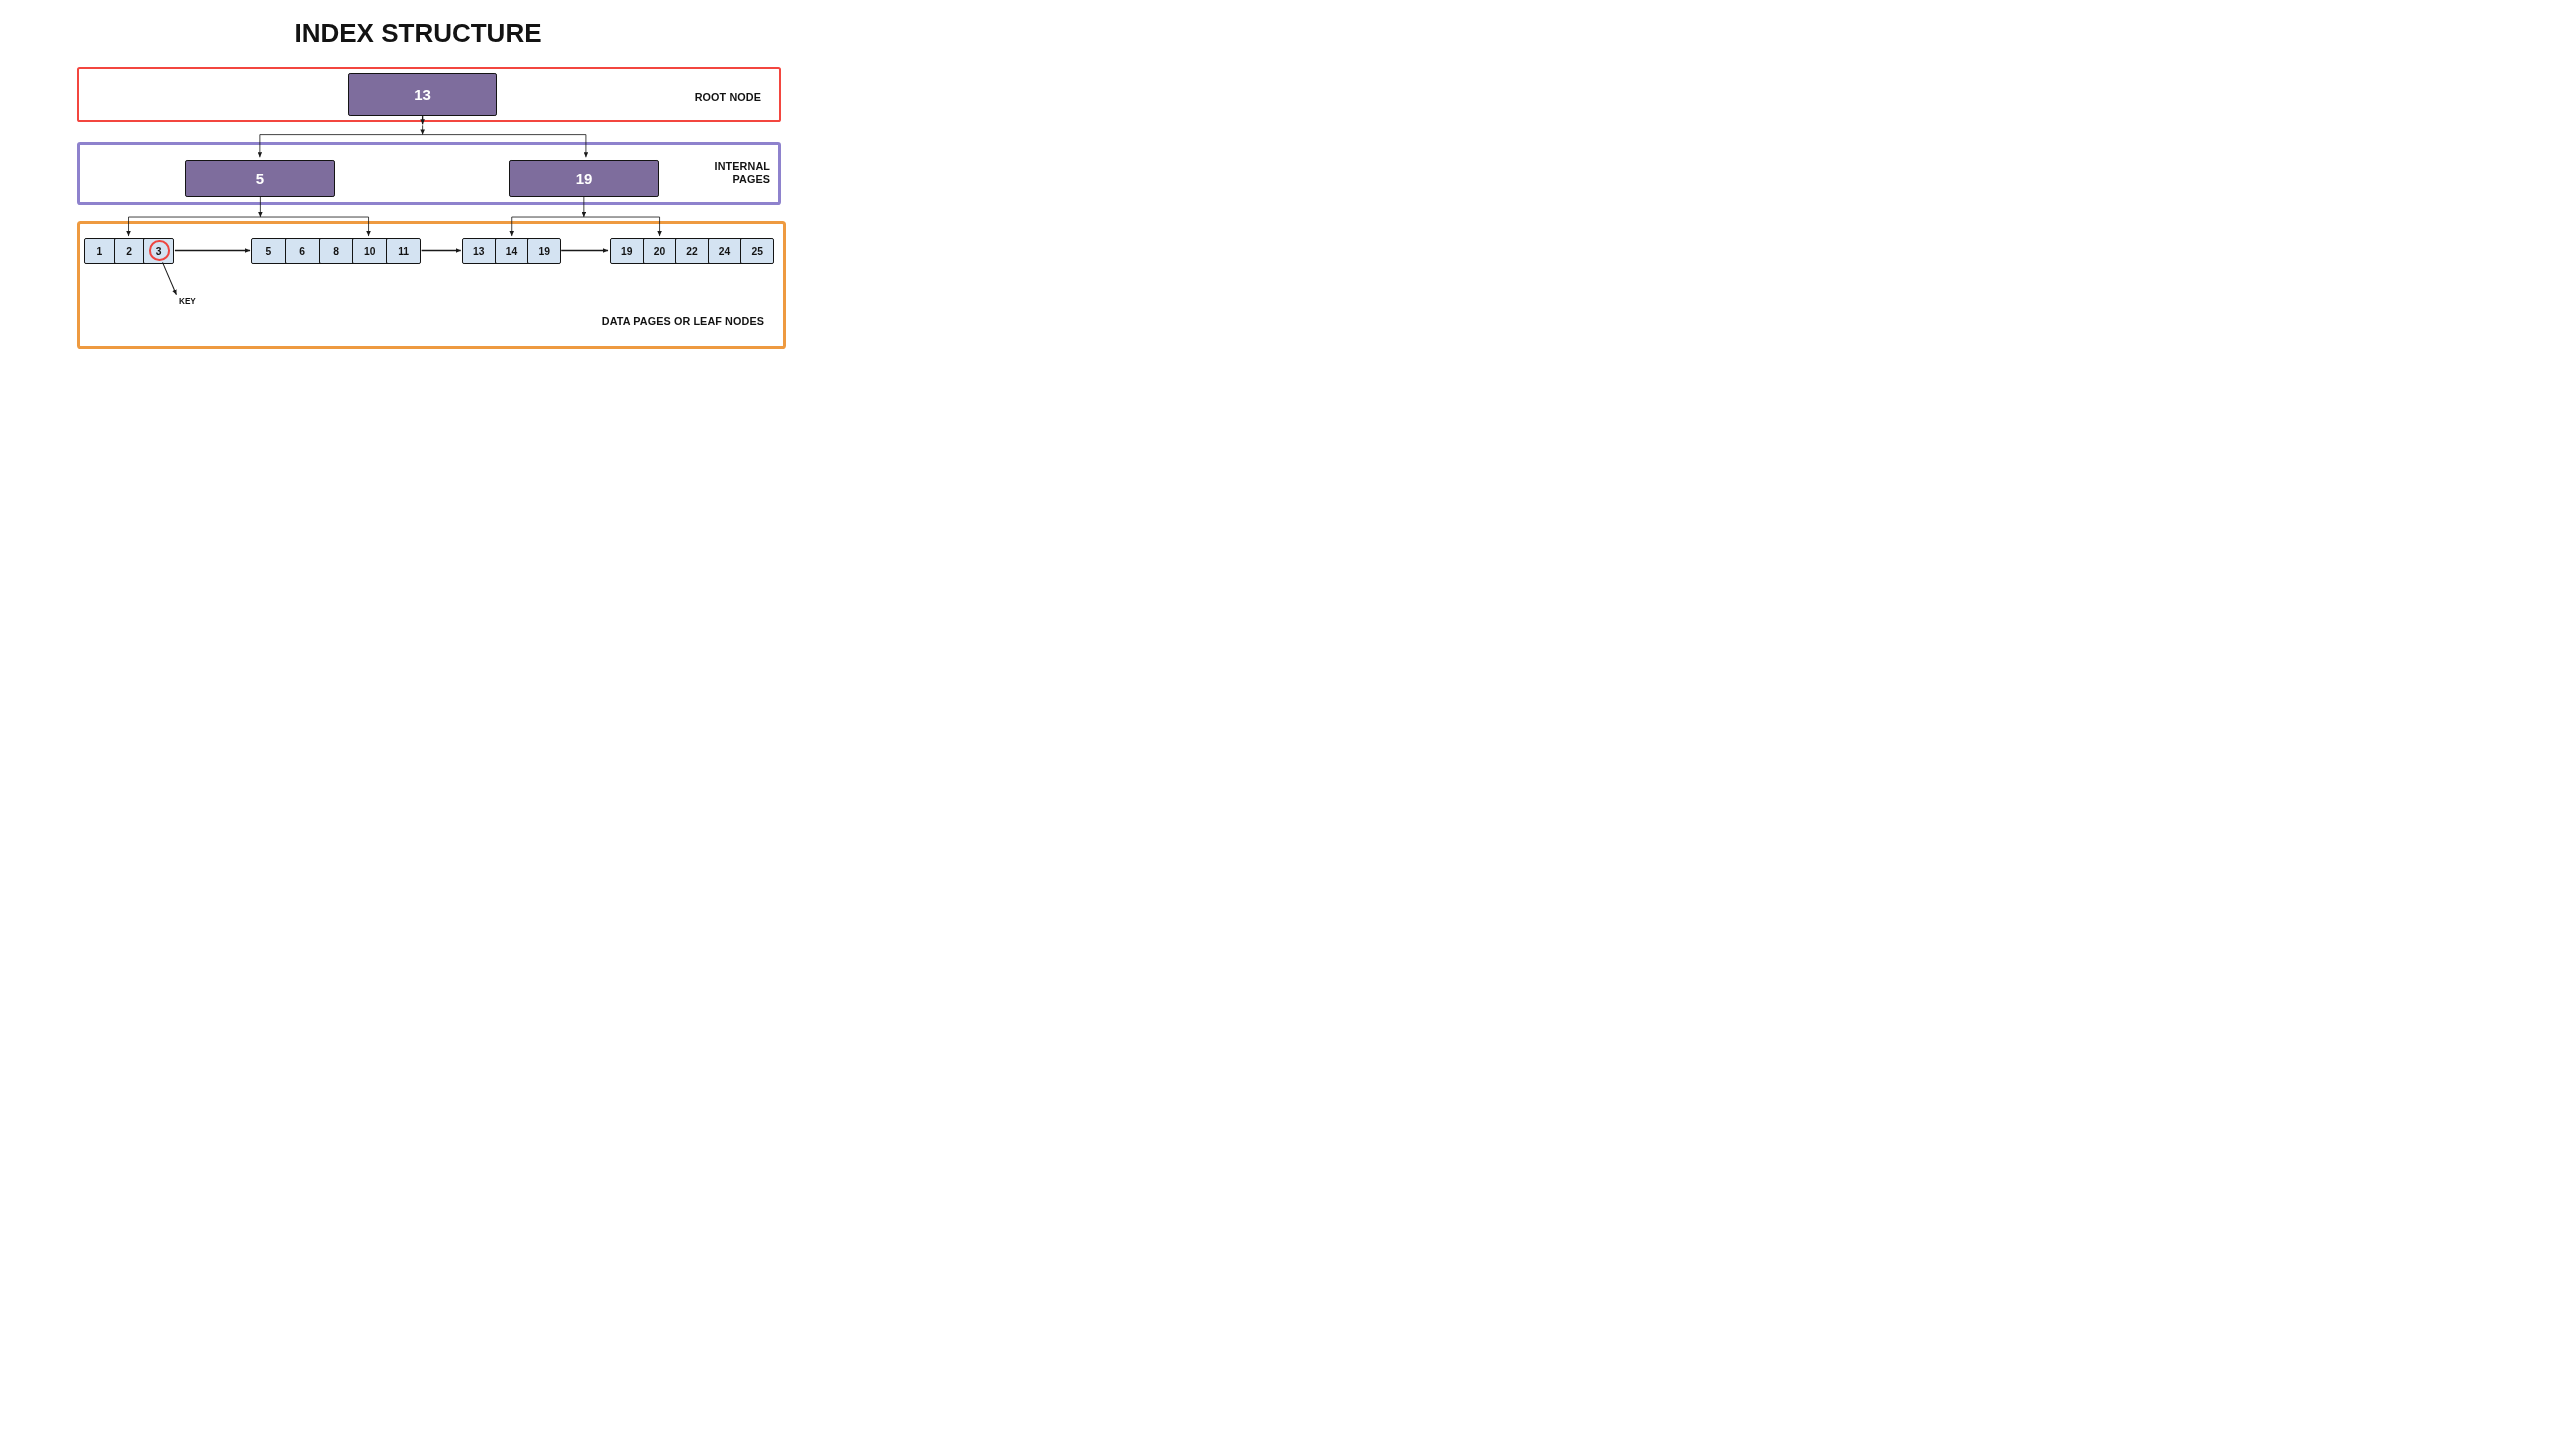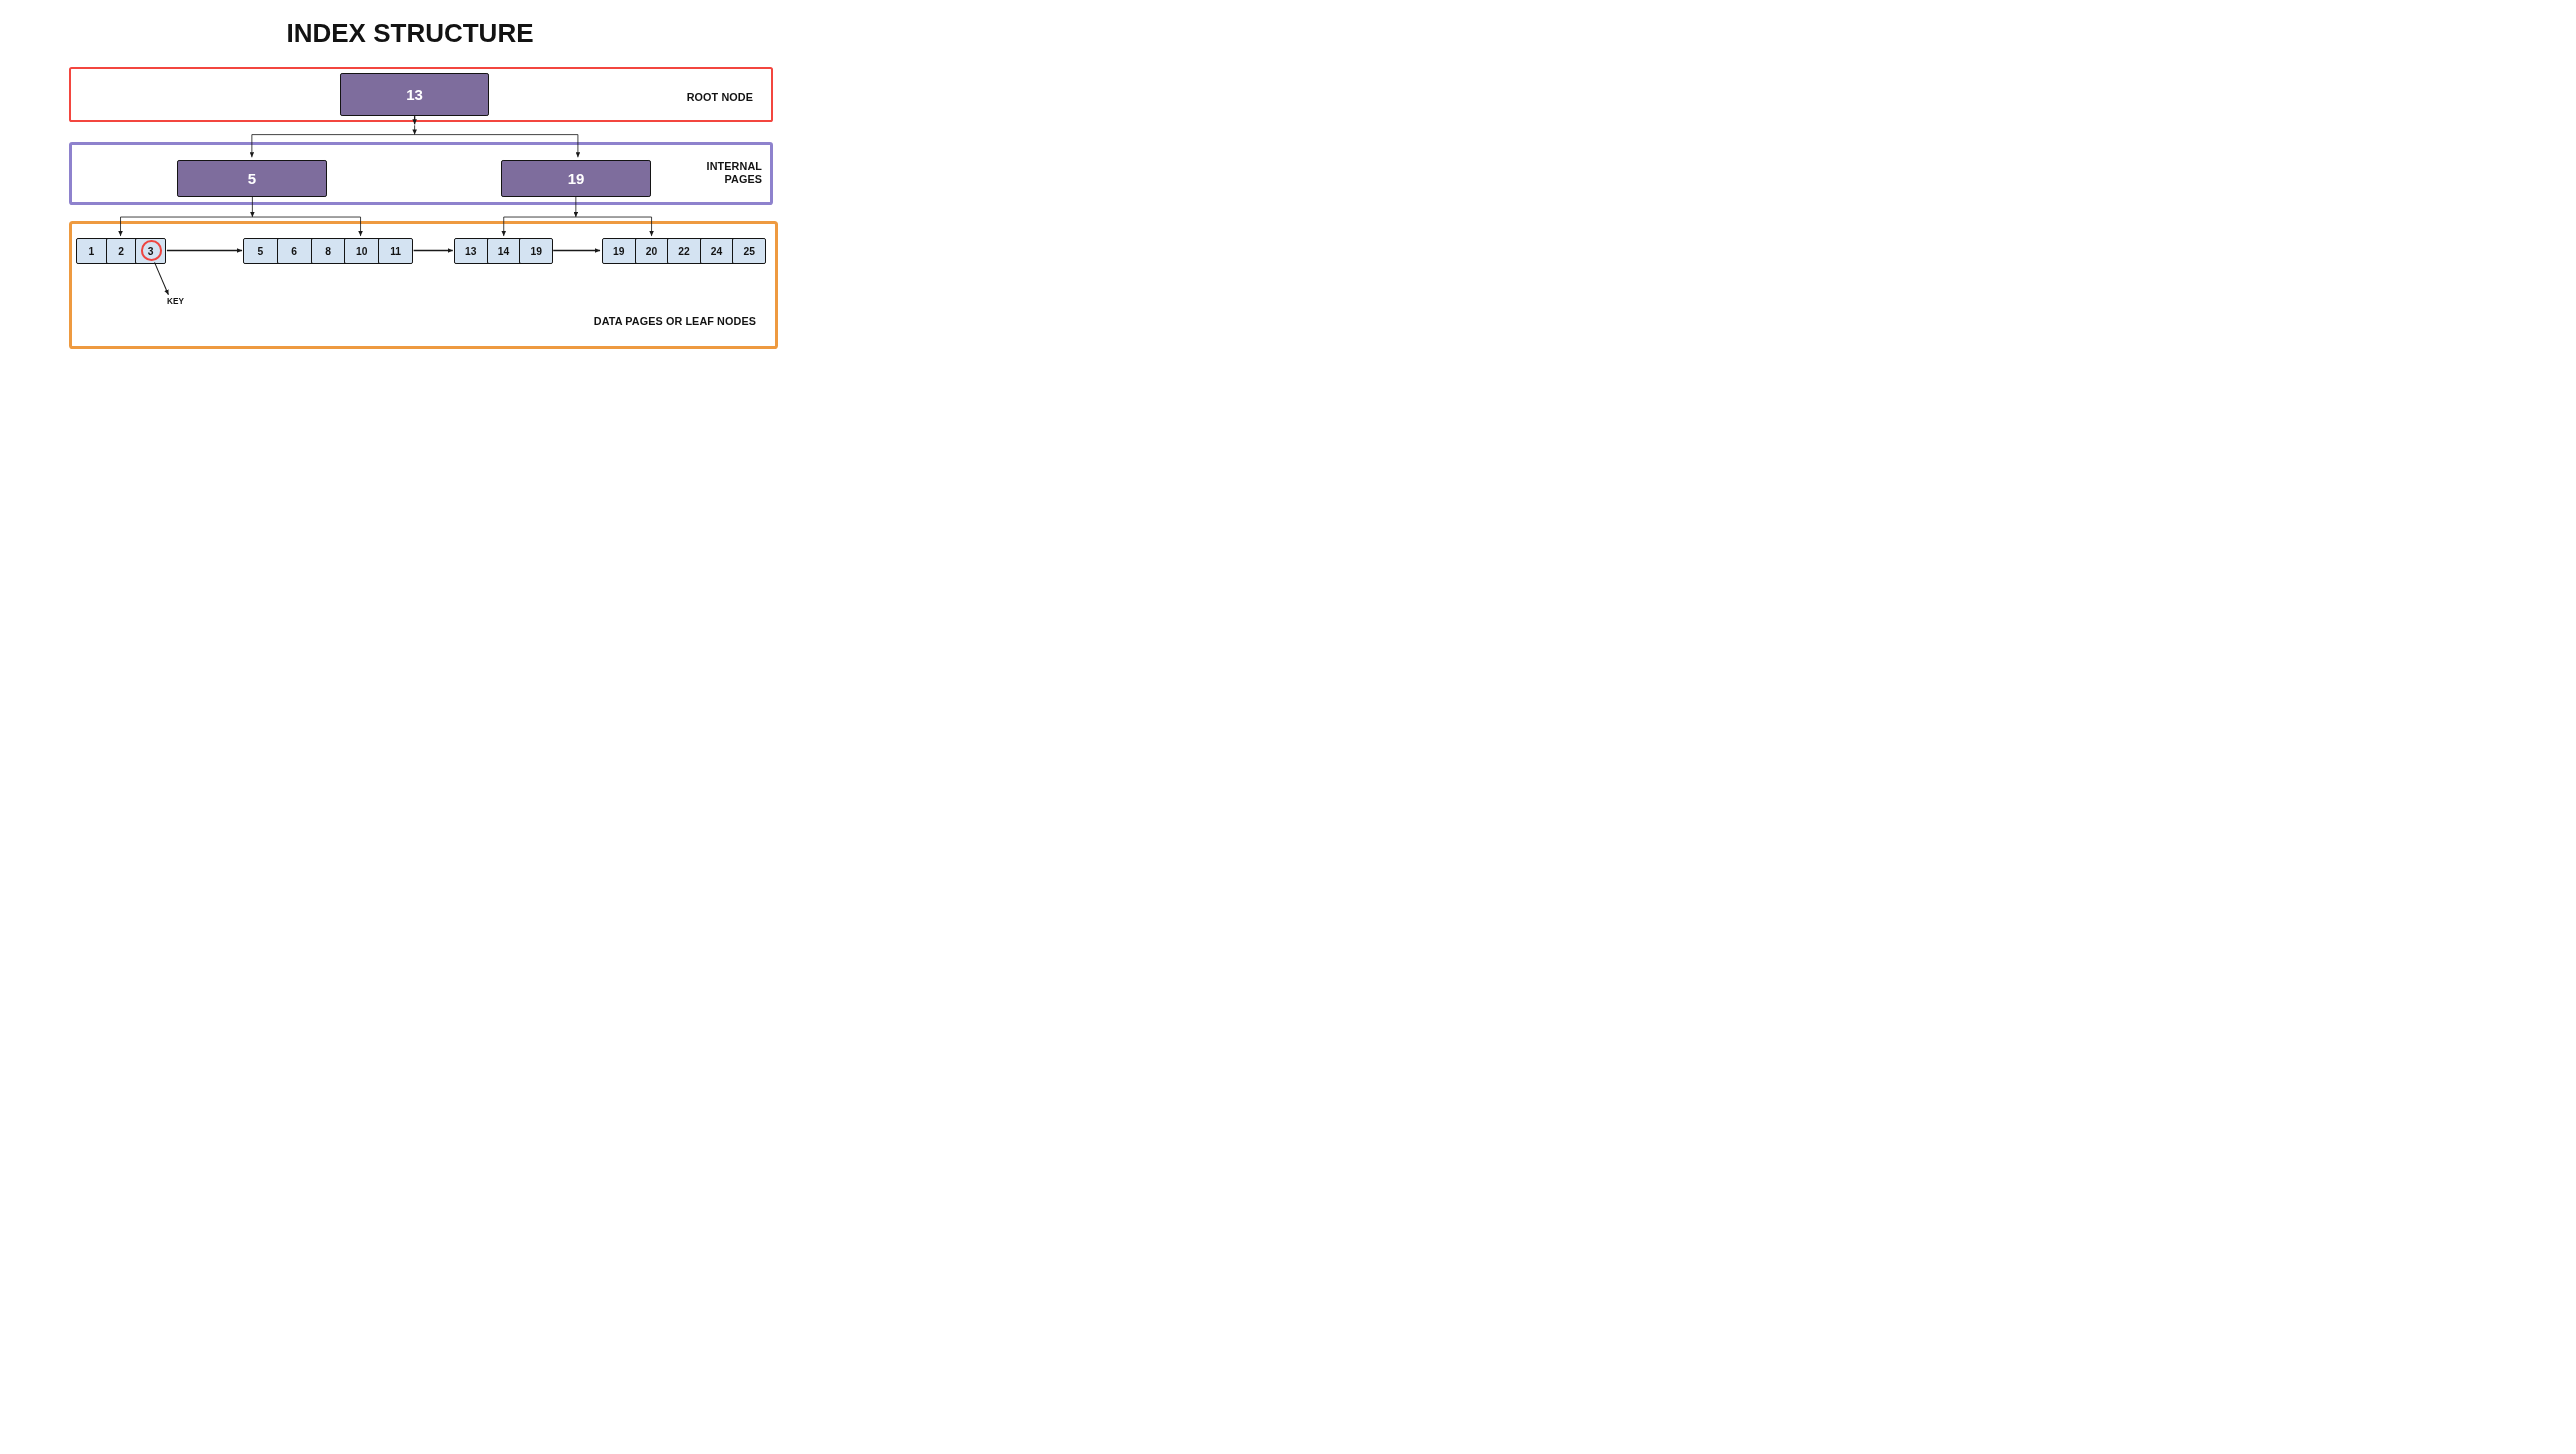--- a/index.html
+++ b/index.html
@@ -5,7 +5,7 @@
   html,body{margin:0;padding:0;background:#ffffff;}
   .canvas{
     position:relative;width:820px;height:364px;background:#ffffff;overflow:hidden;
-    font-family:"Liberation Sans", sans-serif;color:#111;
+    font-family:"Liberation Sans", sans-serif;color:#111;margin-left:8px;
   }
   .title{
     position:absolute;left:0;top:17.5px;width:100%;text-align:center;

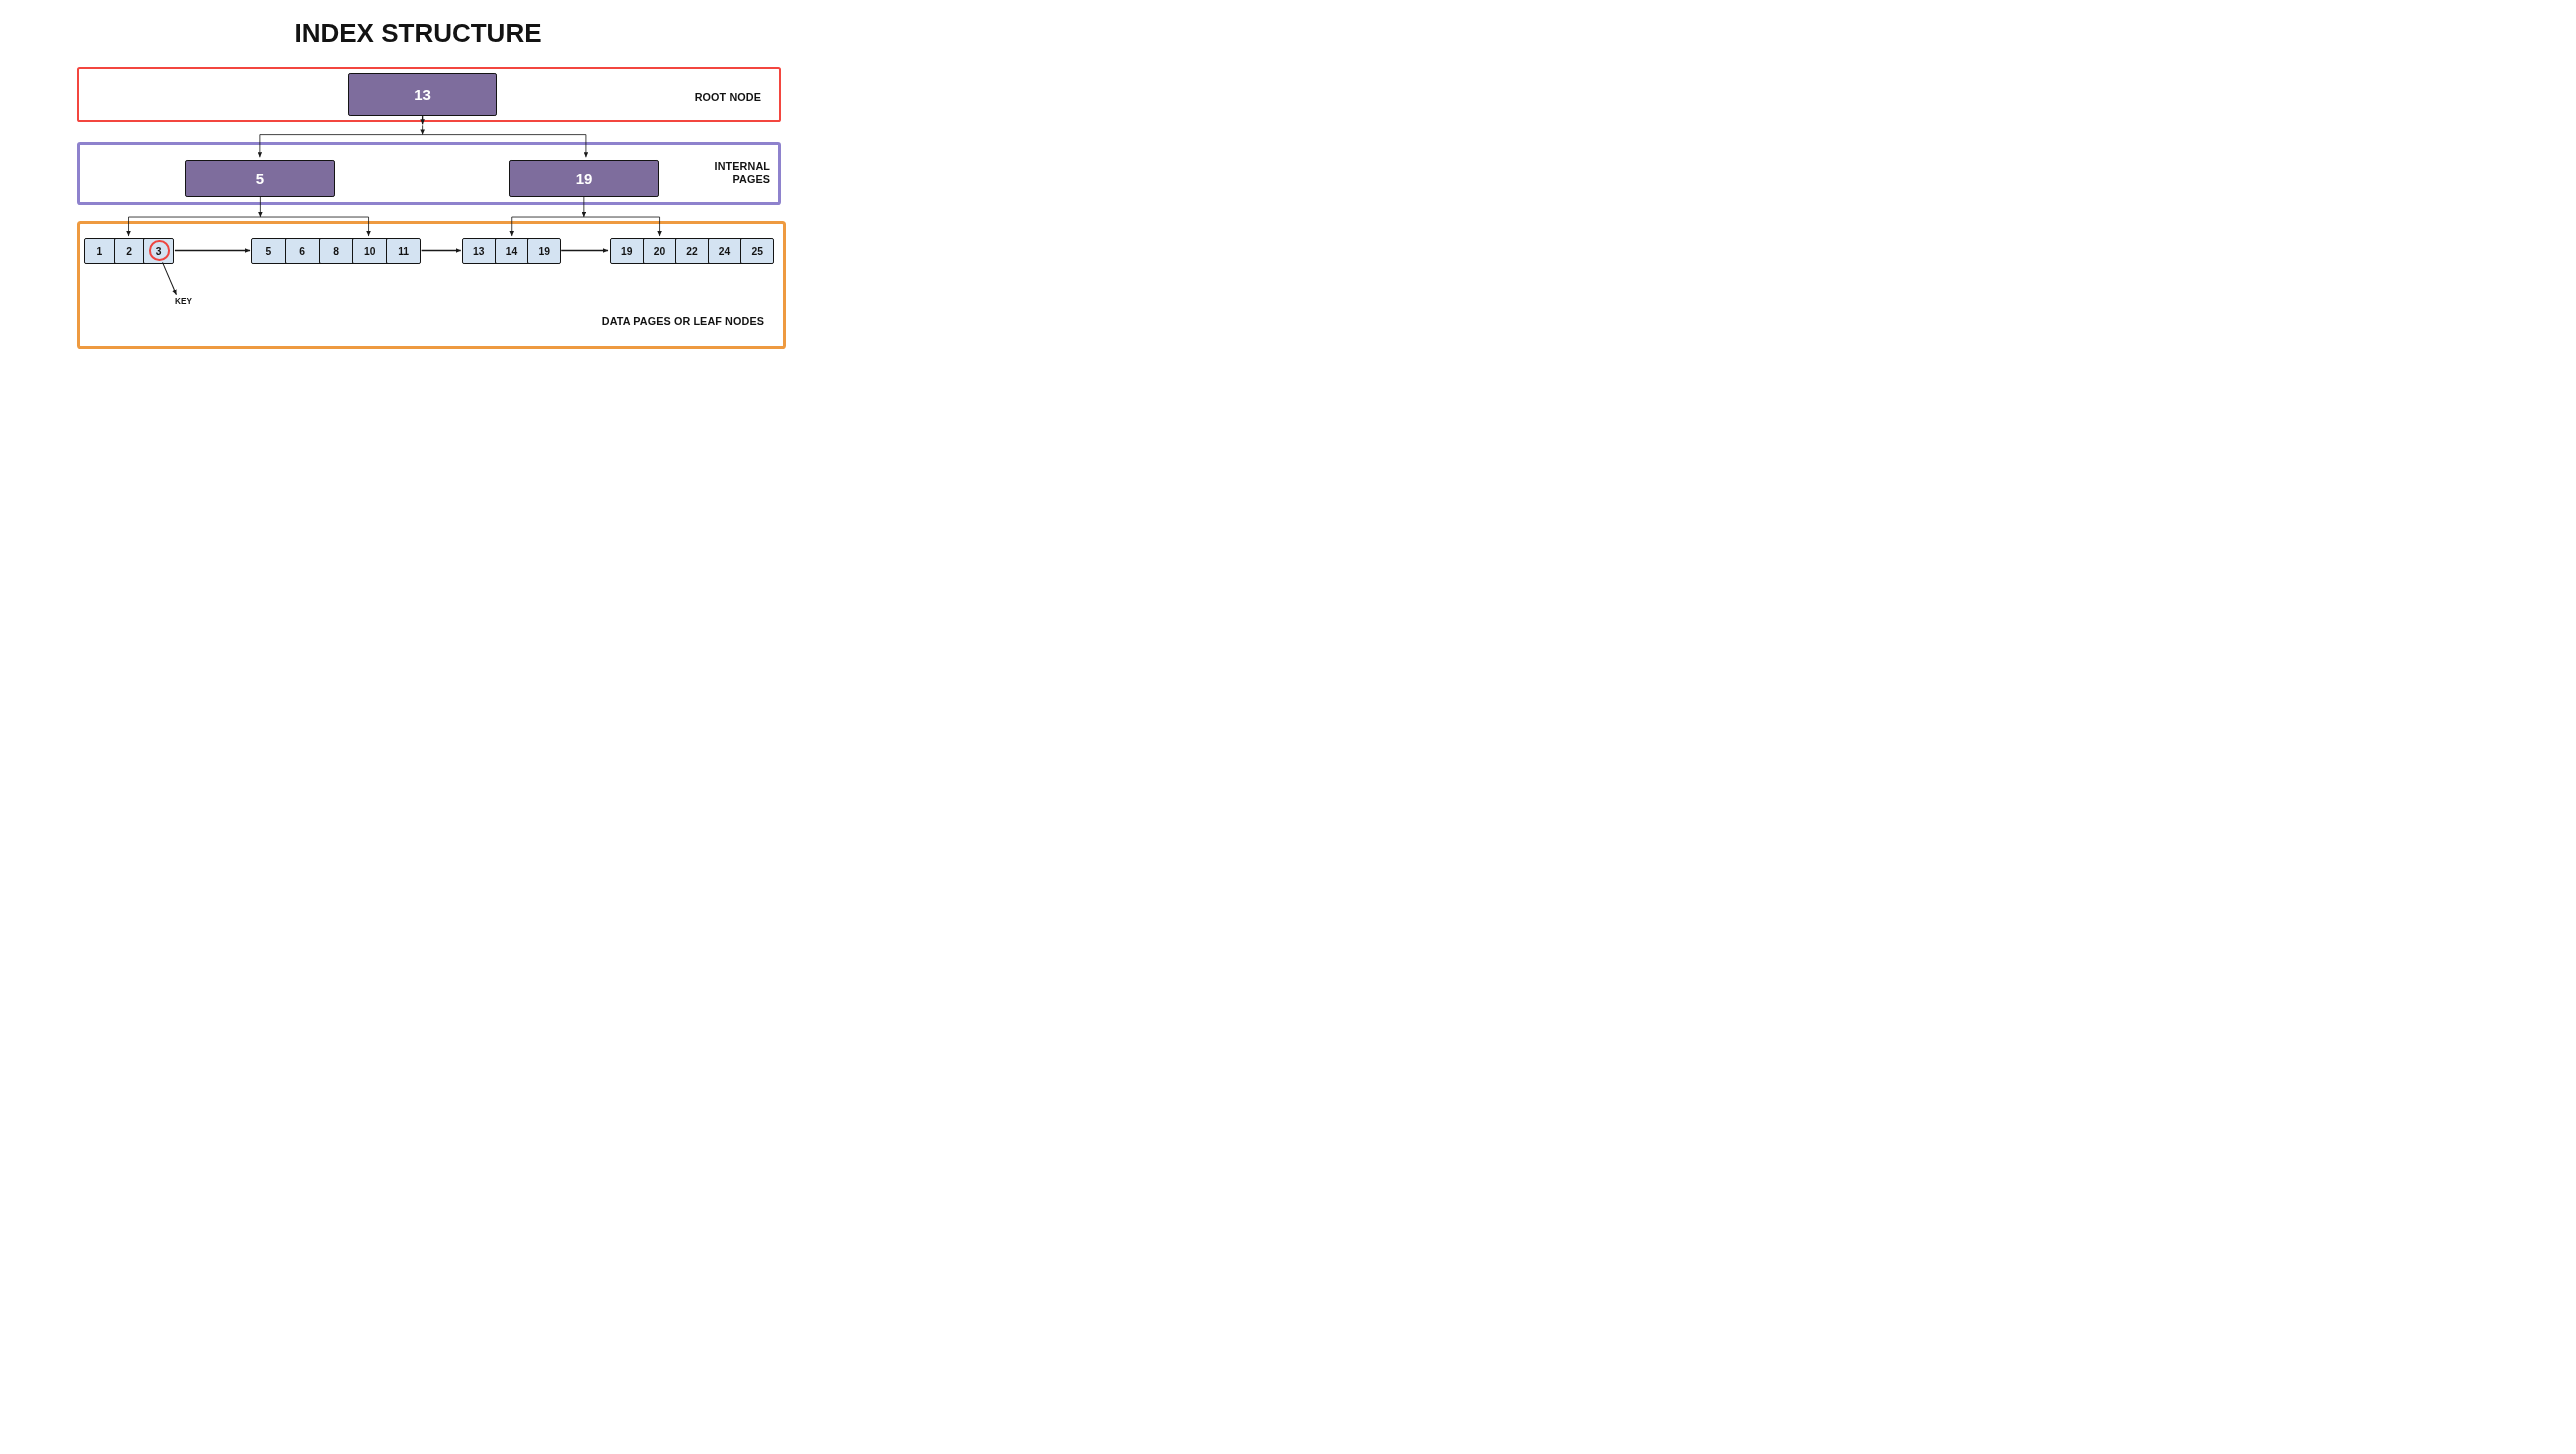--- a/index.html
+++ b/index.html
@@ -50,7 +50,7 @@
     border-radius:50%;box-sizing:border-box;z-index:6;
   }
   .key-label{
-    position:absolute;left:163px;top:297px;width:25px;text-align:center;
+    position:absolute;left:171px;top:297px;width:25px;
     font-size:8.2px;font-weight:800;color:#131313;
   }
   .wires{position:absolute;left:0;top:0;z-index:10;pointer-events:none;}

